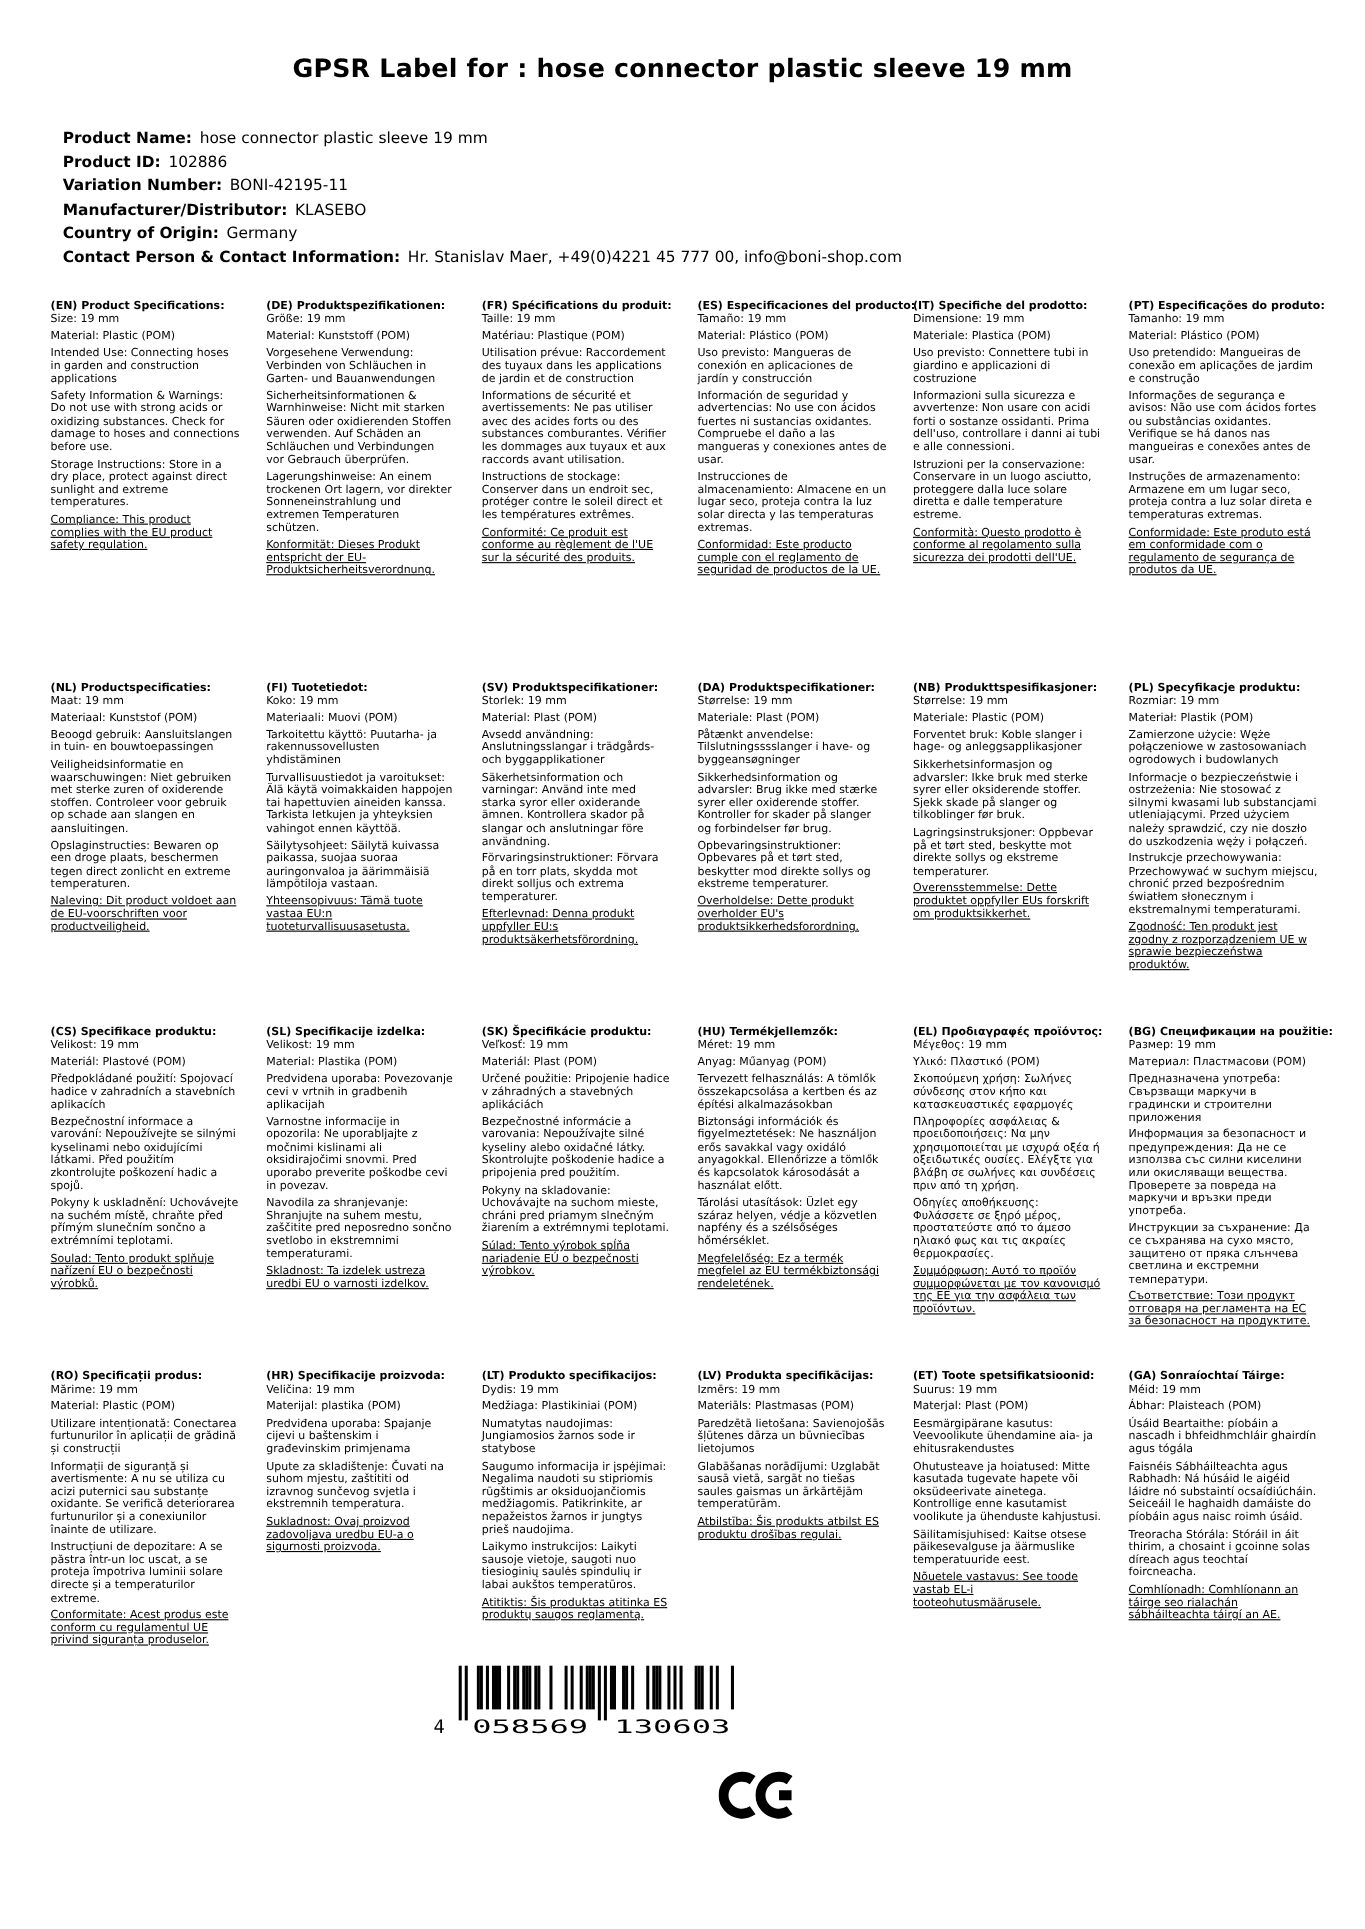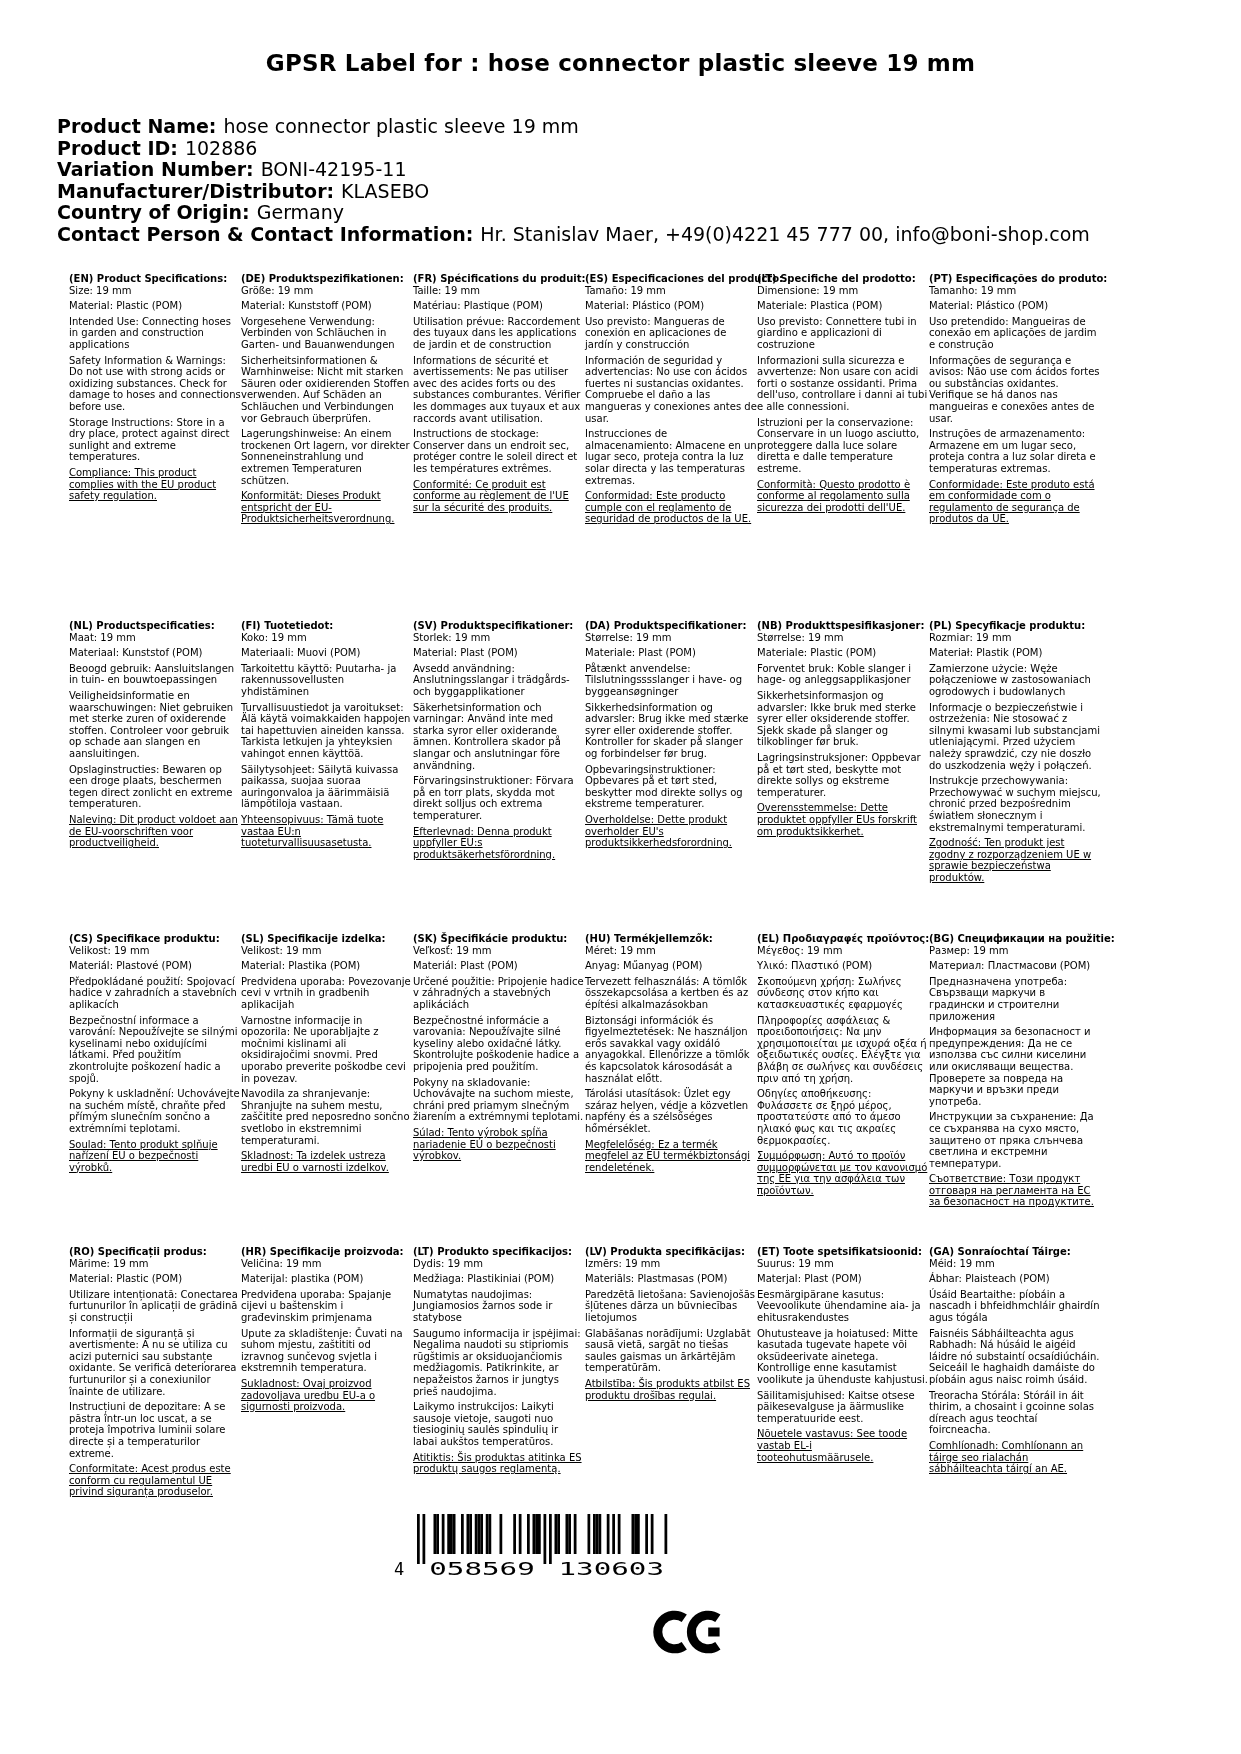--- a/index.html
+++ b/index.html
@@ -24,7 +24,7 @@
   }
   .product-info {
     margin: 40px 0 0 57px;
-    font-size: 19px;
+    font-size: 14px;
     line-height: 21.5px;
   }
   .pi-row { white-space: nowrap; }

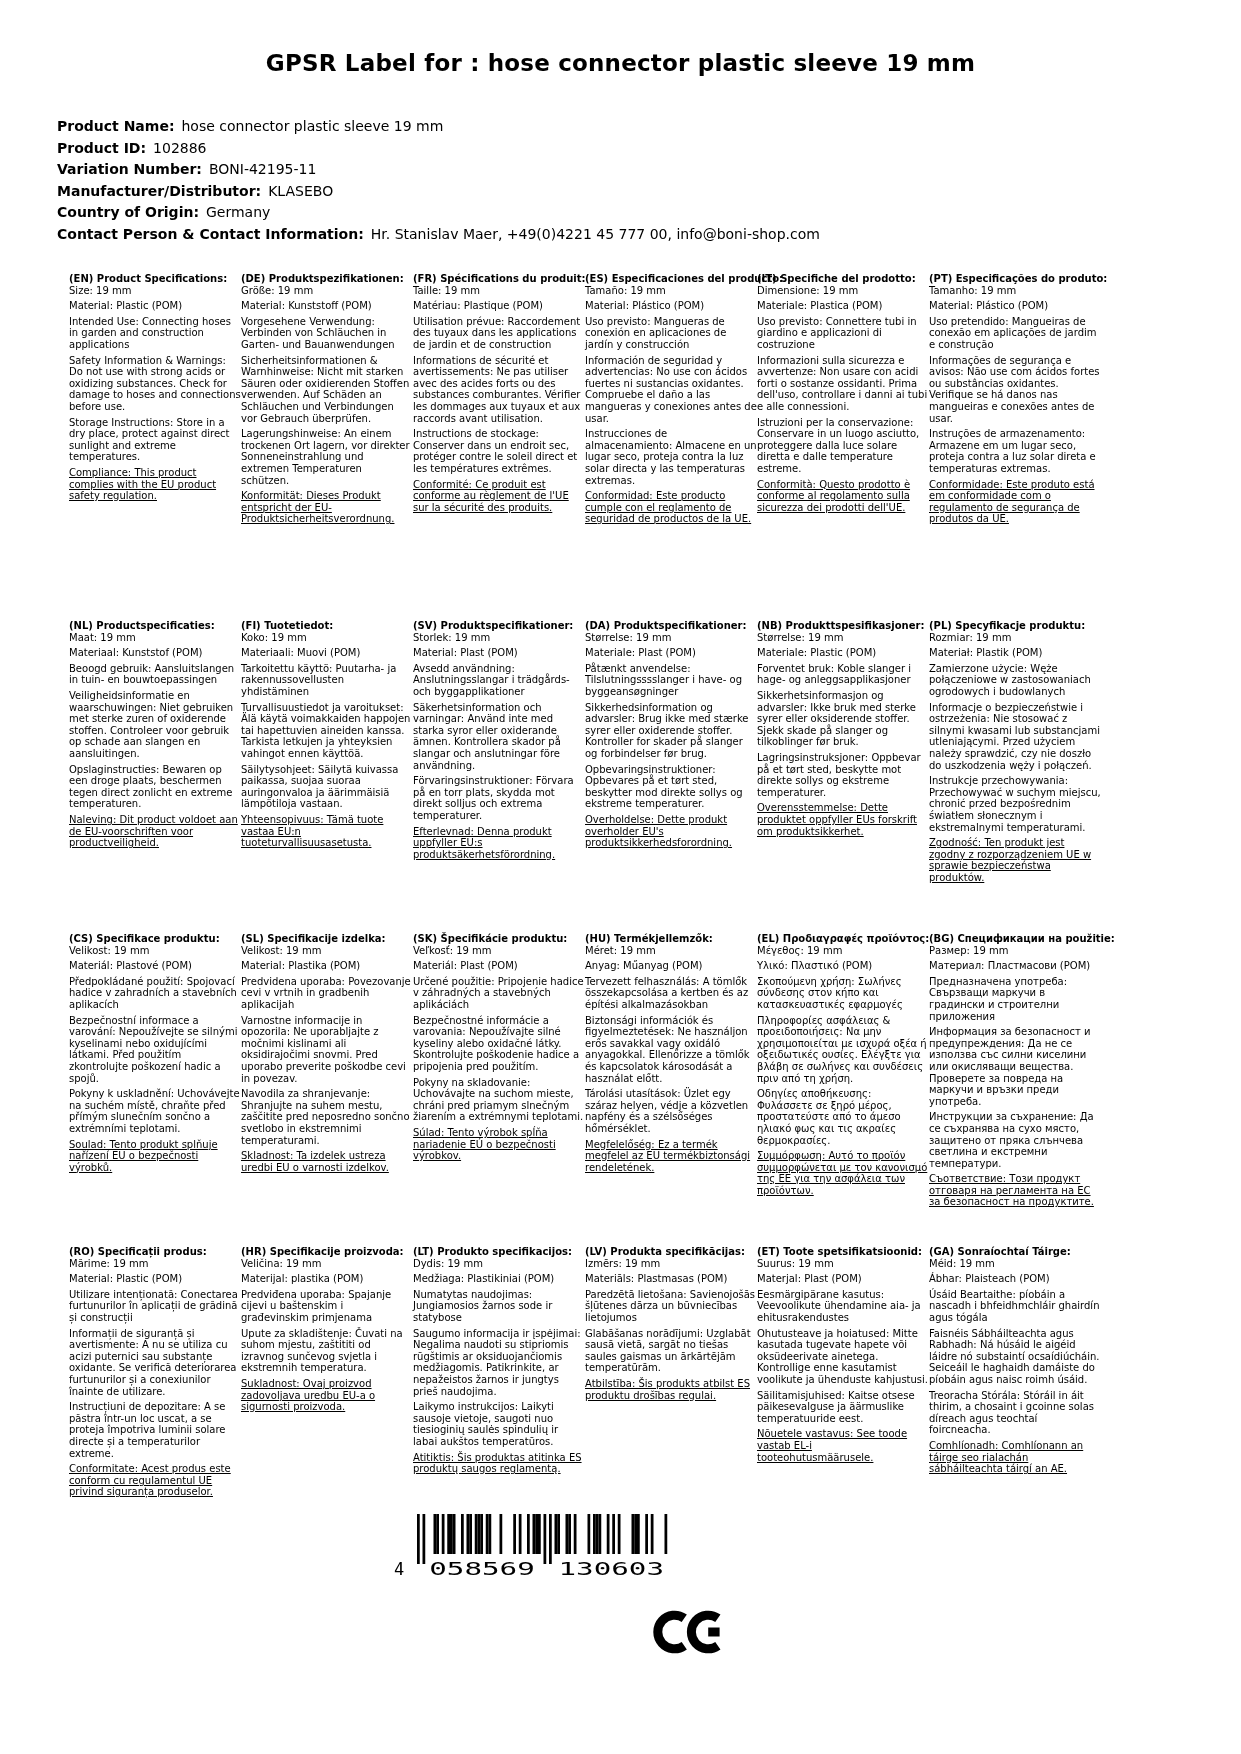--- a/index.html
+++ b/index.html
@@ -34,8 +34,9 @@
     display: grid;
     grid-template-columns: repeat(6, 172px);
     grid-template-rows: 347px 313px 313px auto;
+    column-gap: 24px;
     align-items: start;
-    margin: 28px 0 0 69px;
+    margin: 28px 0 0 46px;
     font-size: 10px;
     line-height: 11.6px;
   }

